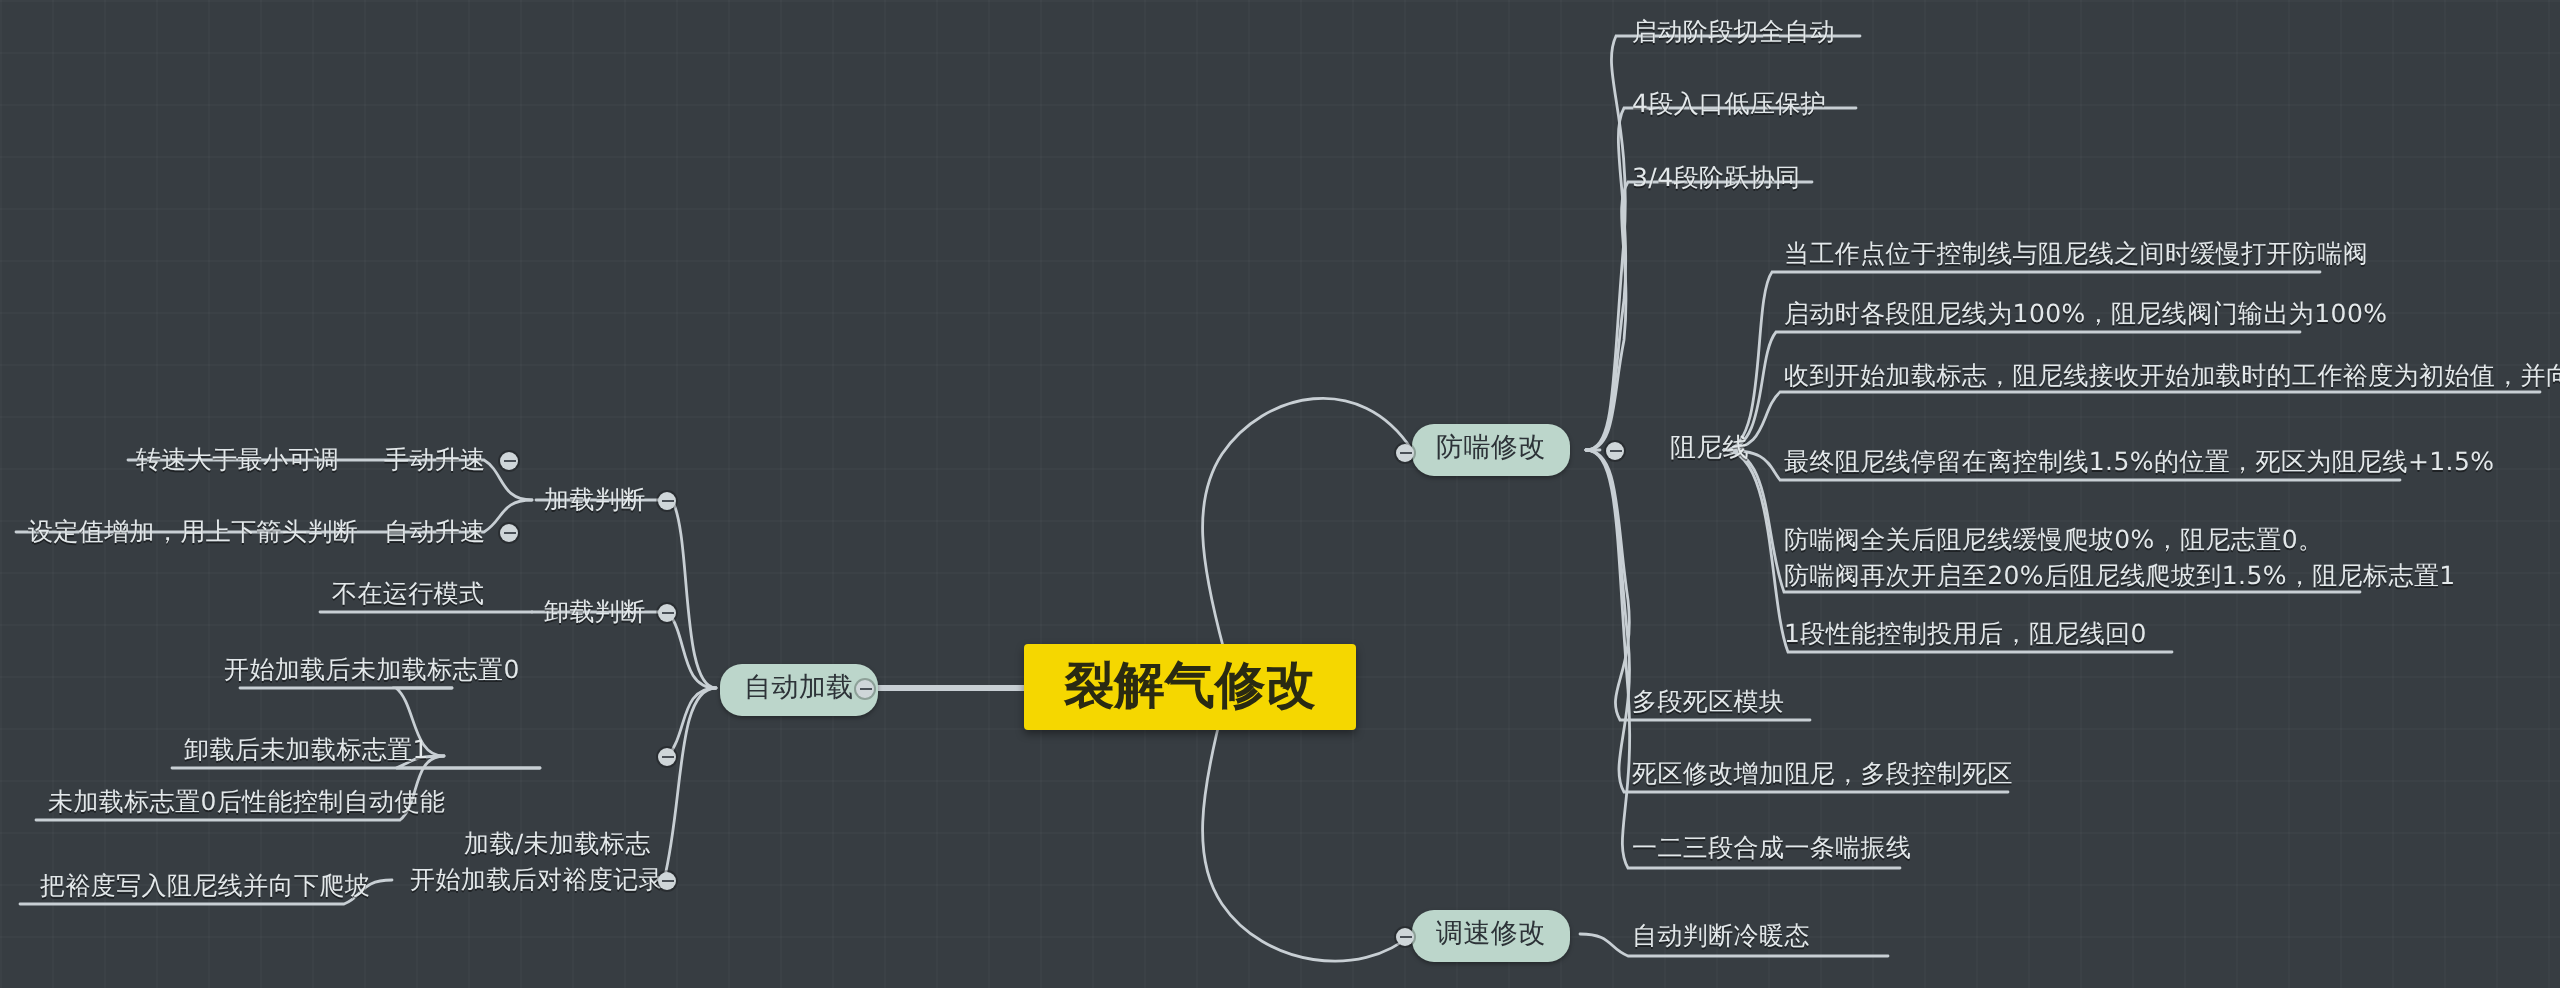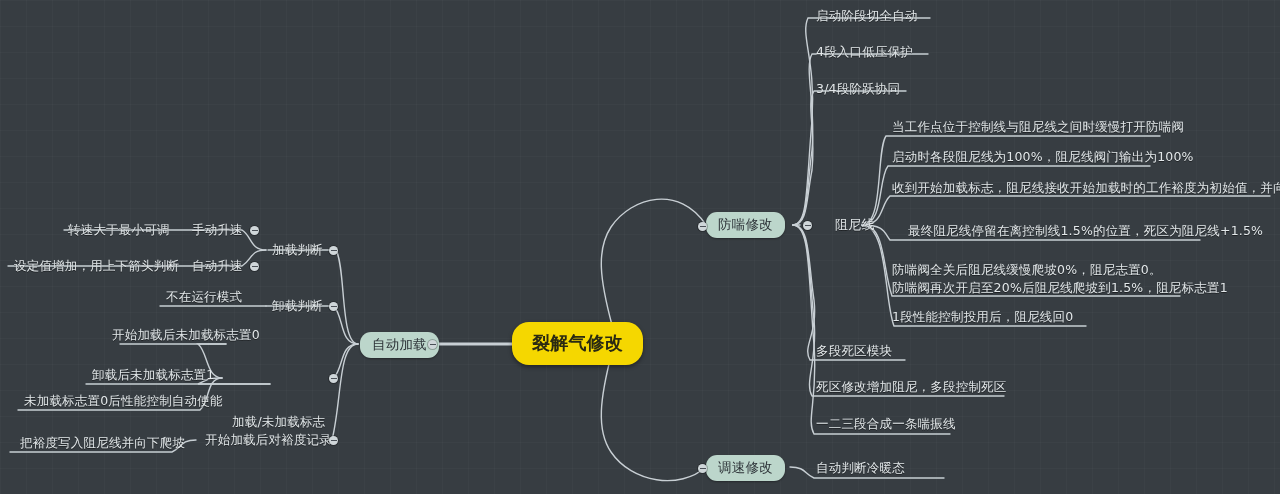--- a/index.html
+++ b/index.html
@@ -137,7 +137,7 @@
 <div class="node leaf" style="left:892px;top:118px;">当工作点位于控制线与阻尼线之间时缓慢打开防喘阀</div>
 <div class="node leaf" style="left:892px;top:148px;">启动时各段阻尼线为100%，阻尼线阀门输出为100%</div>
 <div class="node leaf" style="left:892px;top:179px;">收到开始加载标志，阻尼线接收开始加载时的工作裕度为初始值，并向下爬坡</div>
-<div class="node leaf" style="left:892px;top:222px;margin-left:16px;">最终阻尼线停留在离控制线1.5%的位置，死区为阻尼线+1.5%</div>
+<div class="node leaf" style="left:892px;top:222px;">最终阻尼线停留在离控制线1.5%的位置，死区为阻尼线+1.5%</div>
 <div class="node leaf two" style="left:892px;top:261px;">防喘阀全关后阻尼线缓慢爬坡0%，阻尼志置0。
 防喘阀再次开启至20%后阻尼线爬坡到1.5%，阻尼标志置1</div>
 <div class="node leaf" style="left:892px;top:308px;">1段性能控制投用后，阻尼线回0</div>

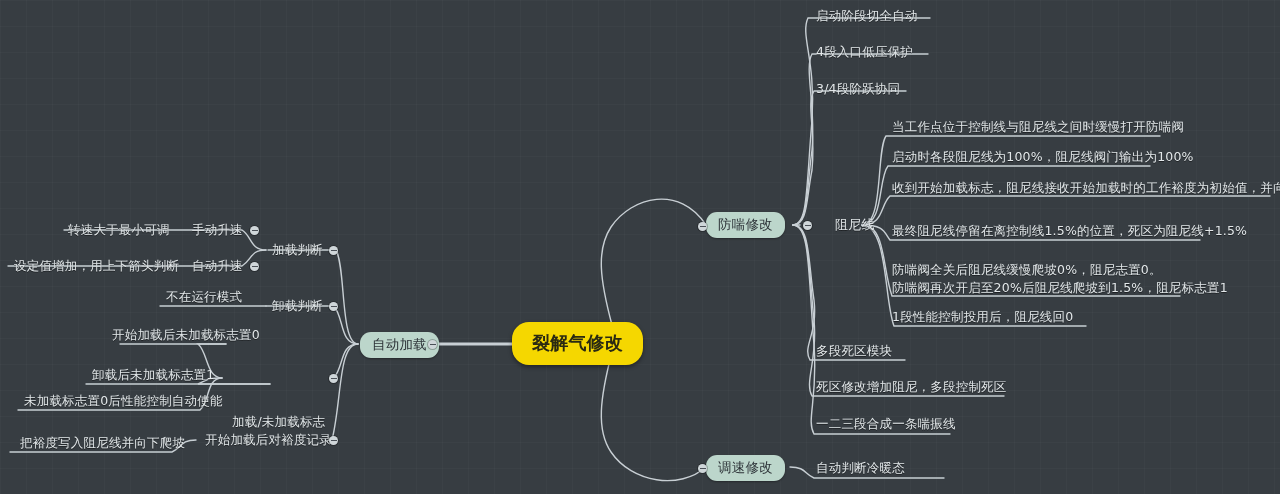--- a/index.html
+++ b/index.html
@@ -43,9 +43,9 @@
   .root{
     background:#f5d700;
     color:#2a2a12;
-    border-radius:17px;
+    border-radius:2px;
     padding:9px 20px 10px 20px;
-    font-size:18px;
+    font-size:25px;
     line-height:24px;
     font-weight:600;
     box-shadow:0 2px 4px rgba(0,0,0,.4);

